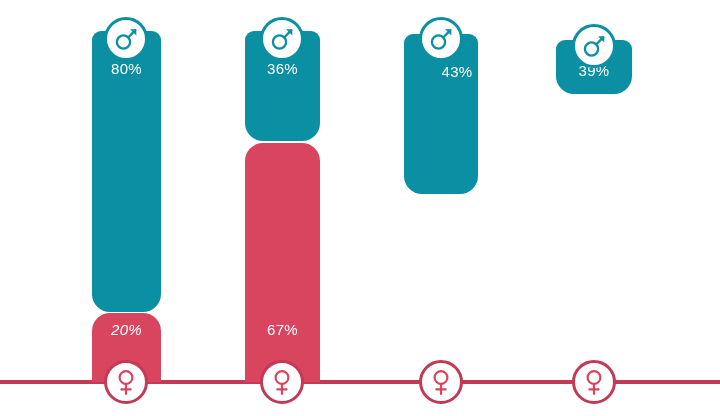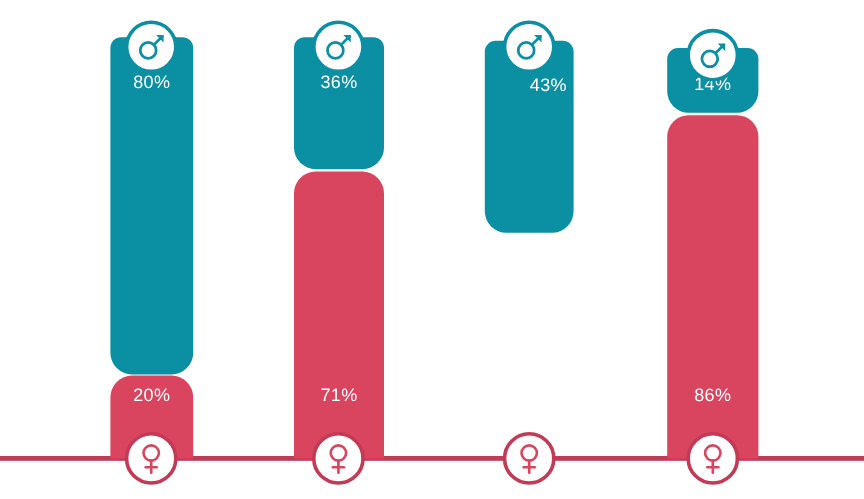--- a/index.html
+++ b/index.html
@@ -236,7 +236,7 @@
     <div class="bar-stack" style="left:56px; width:76px; top:0; height:382px;">
 
       <div class="bar-segment bar-male" style="top:40px; height:54px;">
-        <span class="bar-value" style="margin-top:22px;">14%</span>
+        <span class="bar-value" style="margin-top:22px;">39%</span>
       </div>
 
       <div class="bar-segment bar-female" style="top:96px; height:286px;">

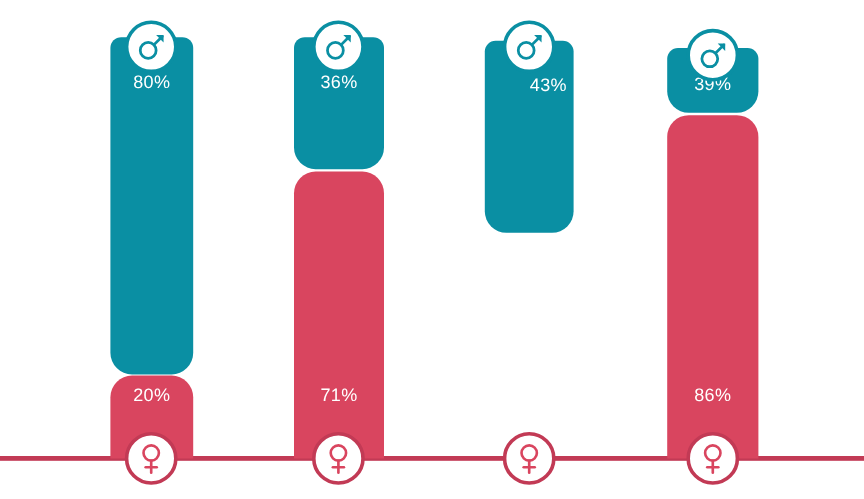--- a/index.html
+++ b/index.html
@@ -134,7 +134,7 @@
         <span class="bar-value">80%</span>
       </div>
 
-      <div class="bar-segment bar-female" style="top:313px; height:69px;">
+      <div class="bar-segment bar-female" style="top:313px; height:69px;font-style:italic;">
         <span class="bar-value">20%</span>
       </div>
     </div>

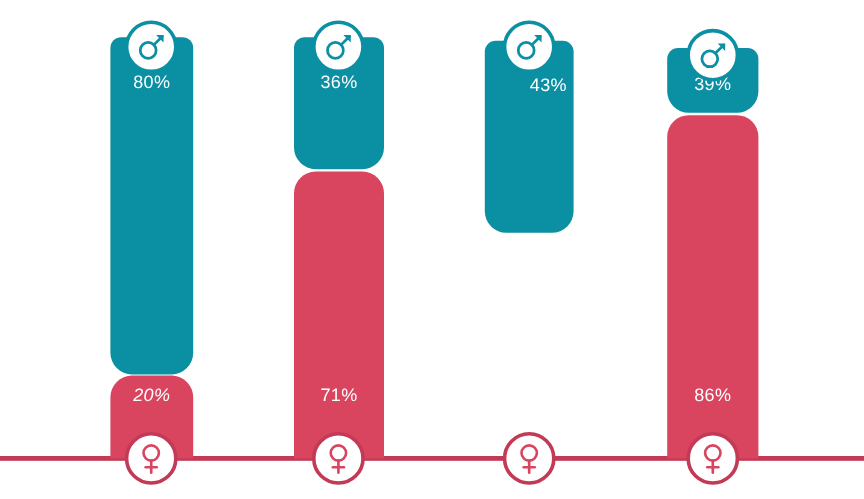--- a/index.html
+++ b/index.html
@@ -171,7 +171,7 @@
       </div>
 
       <div class="bar-segment bar-female" style="top:143px; height:239px;">
-        <span class="bar-value">71%</span>
+        <span class="bar-value">67%</span>
       </div>
     </div>
 

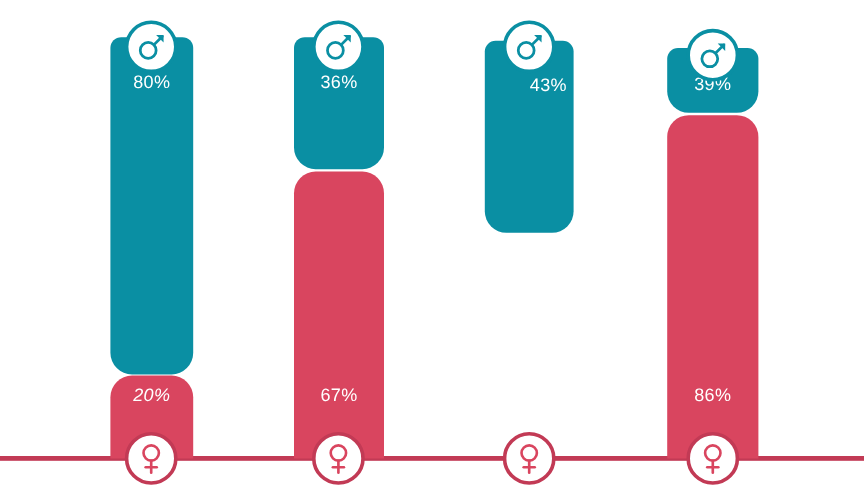--- a/index.html
+++ b/index.html
@@ -239,9 +239,6 @@
         <span class="bar-value" style="margin-top:22px;">39%</span>
       </div>
 
-      <div class="bar-segment bar-female" style="top:96px; height:286px;">
-        <span class="bar-value">86%</span>
-      </div>
     </div>
 
     <div class="gender-badge badge-male" style="left:72px; top:24px;">

